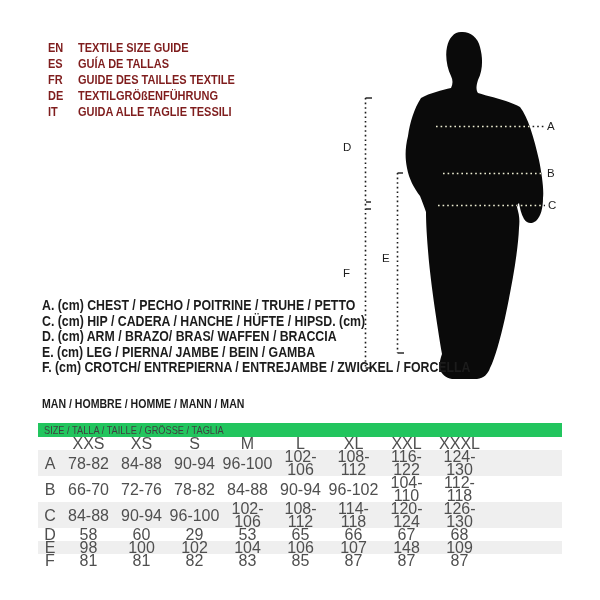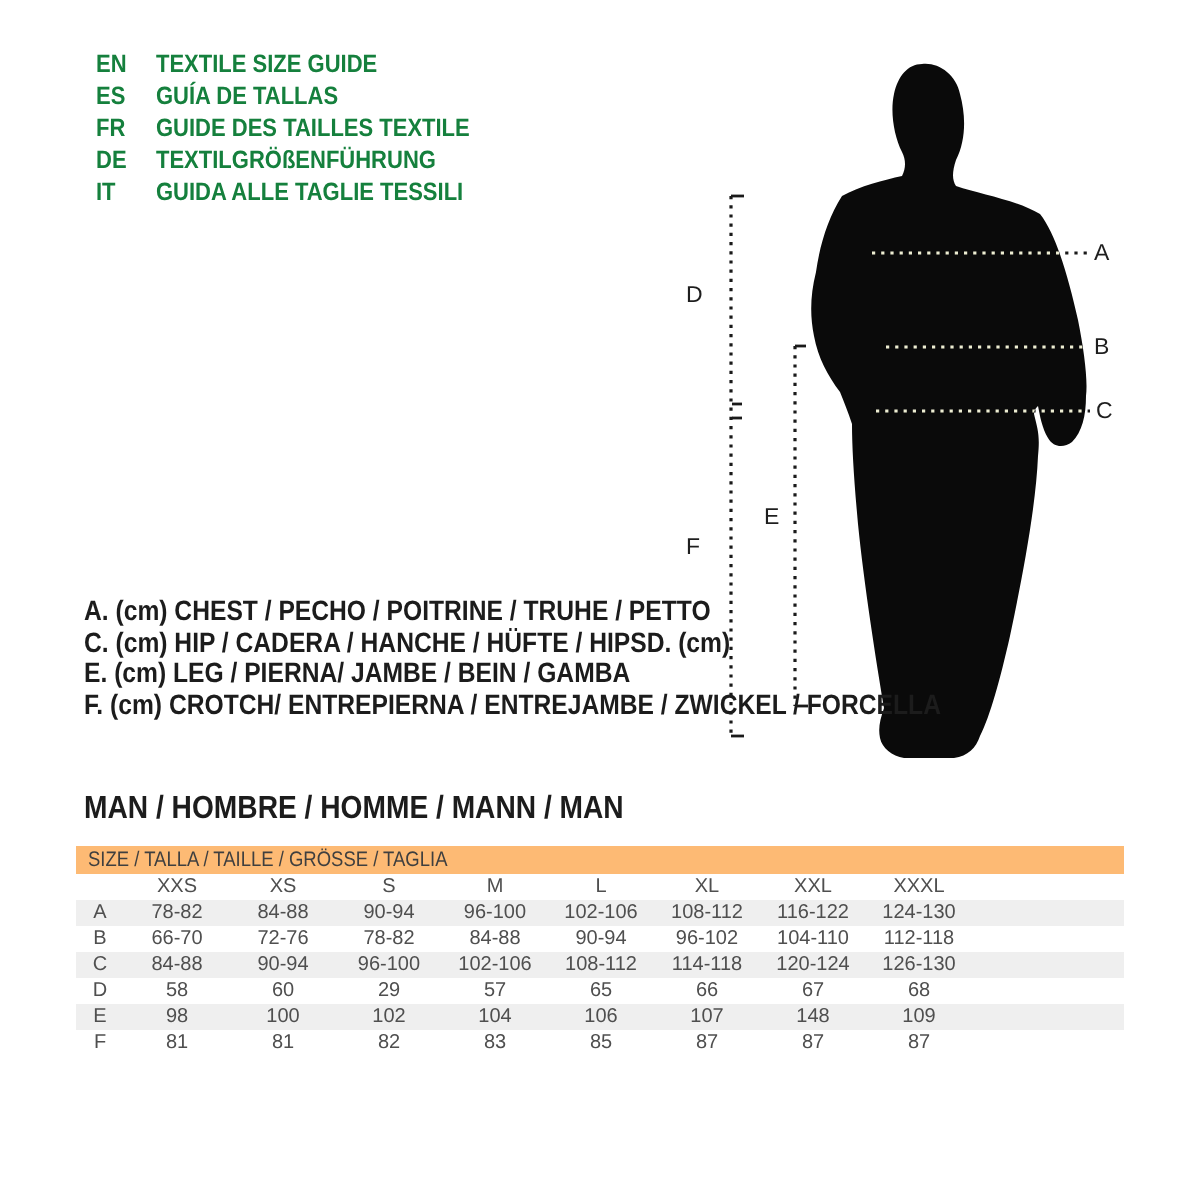--- a/index.html
+++ b/index.html
@@ -14,7 +14,7 @@
   .cond { display:inline-block; transform:scaleX(0.88); transform-origin:0 50%; white-space:nowrap; }
 
   
-  .langs { position:absolute; left:48px; top:24px; color:#15803d; }
+  .langs { position:absolute; left:48px; top:40px; color:#7f1d1d; }
   .lang-row { height:16px; line-height:16px; font-size:12.5px; font-weight:bold; white-space:nowrap; }
   .lang-code { display:inline-block; width:30px; transform:scaleX(0.88); transform-origin:0 50%; }
 

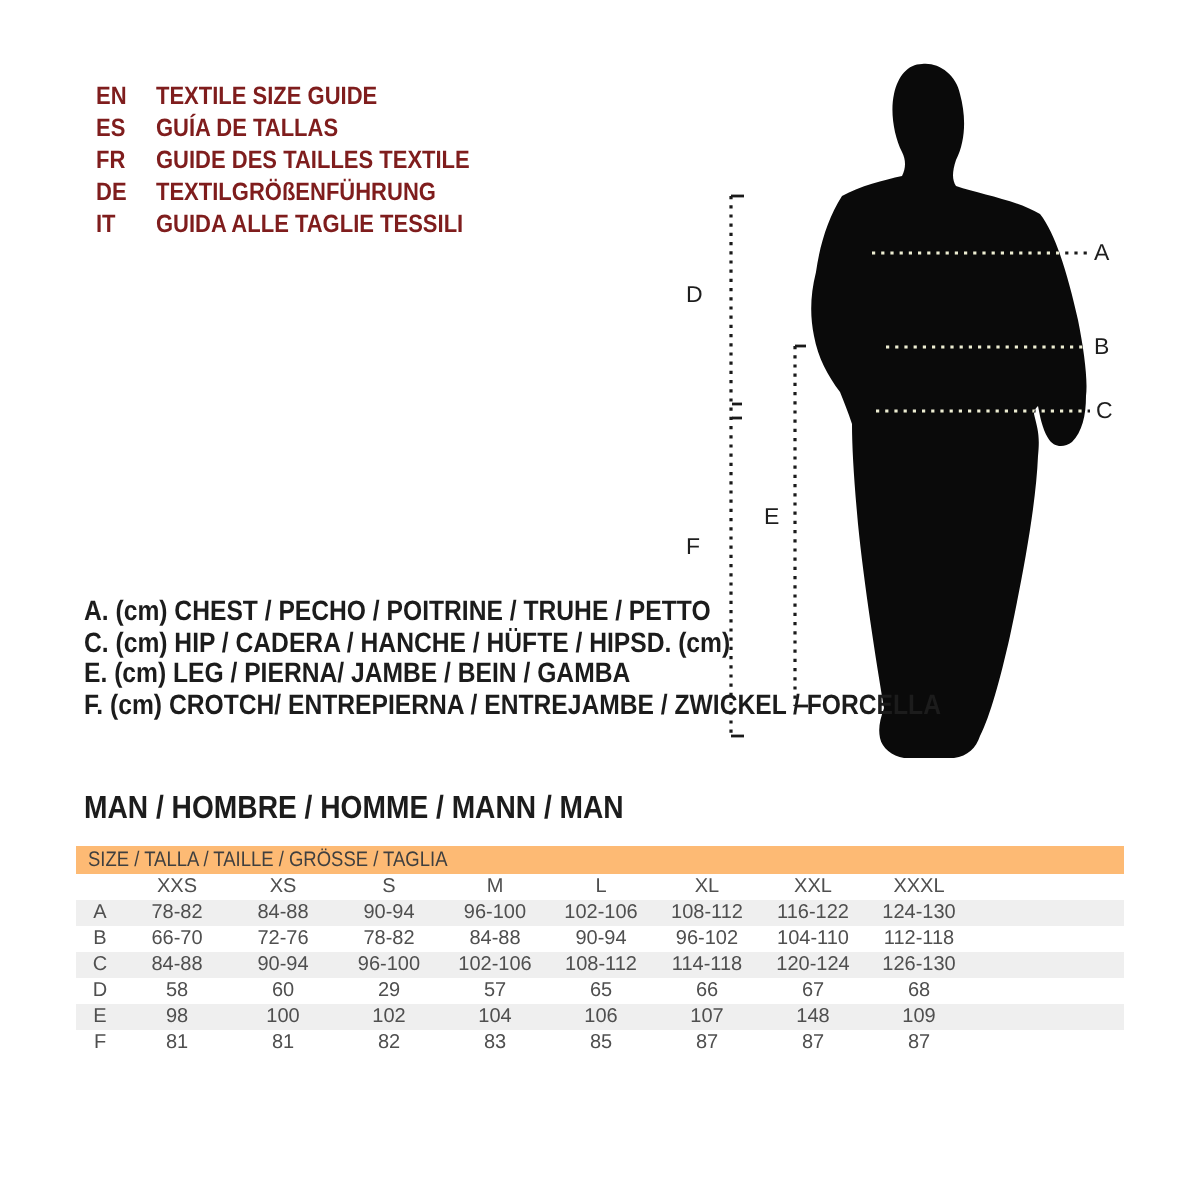--- a/index.html
+++ b/index.html
@@ -111,6 +111,7 @@
   <div class="legend">
       <div class="legend-line"><span class="cond">A. (cm) CHEST / PECHO / POITRINE / TRUHE / PETTO</span></div>
       <div class="legend-line"><span class="cond">C. (cm) HIP / CADERA / HANCHE / HÜFTE / HIPSD. (cm)</span></div>
+      <div class="legend-line"><span class="cond">D. (cm) ARM / BRAZO/ BRAS/ WAFFEN / BRACCIA</span></div>
       <div class="legend-line"><span class="cond">E. (cm) LEG / PIERNA/ JAMBE / BEIN / GAMBA</span></div>
       <div class="legend-line"><span class="cond">F. (cm) CROTCH/ ENTREPIERNA / ENTREJAMBE / ZWICKEL / FORCELLA</span></div>
     </div>

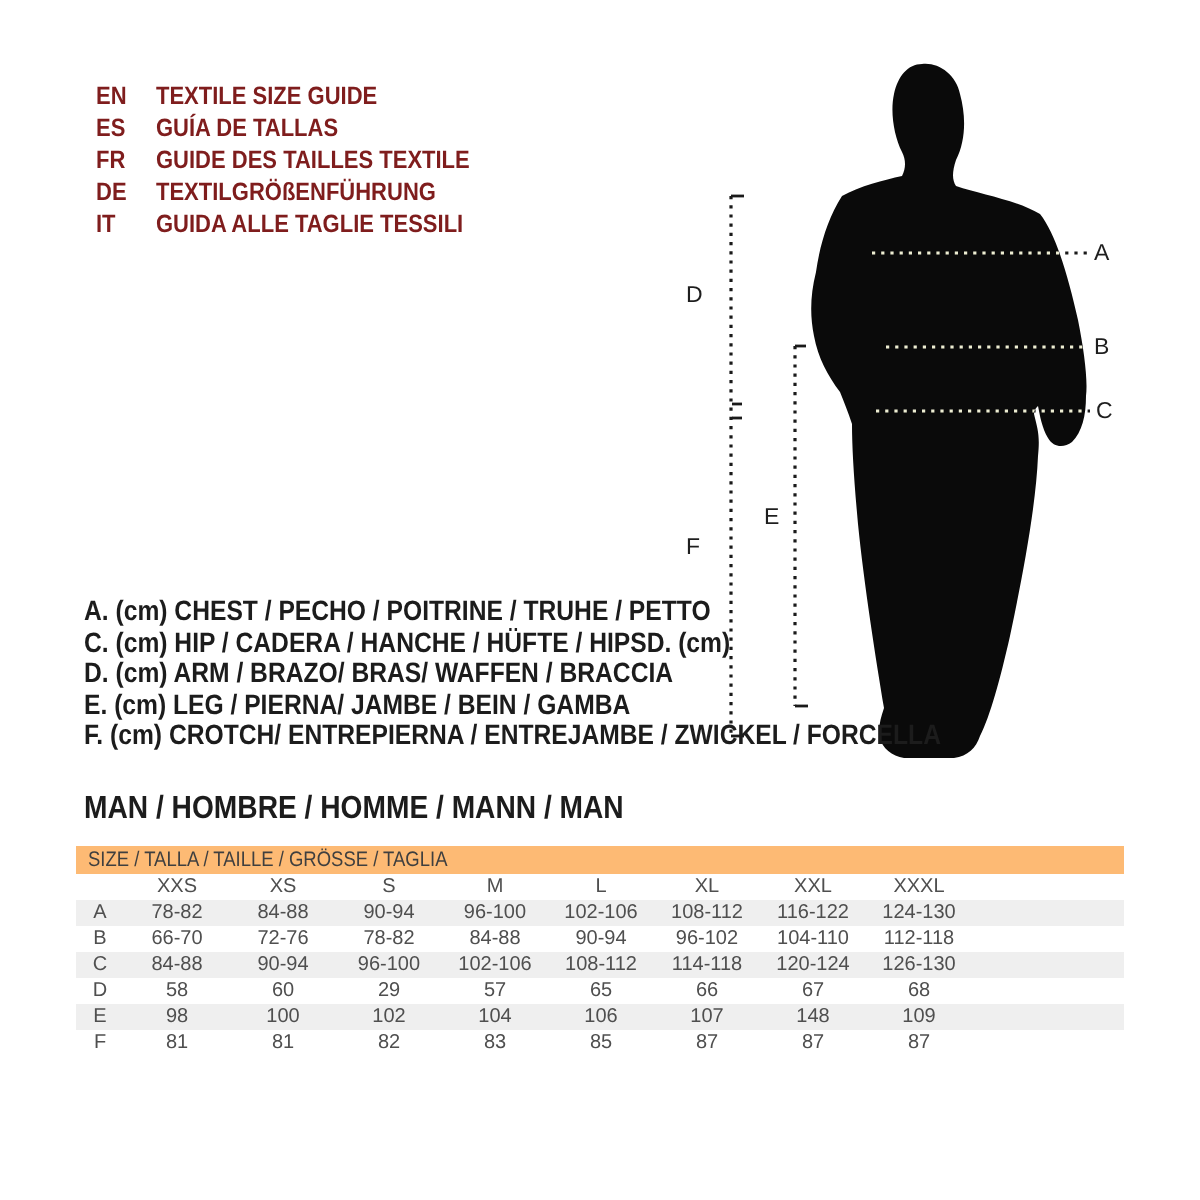--- a/index.html
+++ b/index.html
@@ -22,7 +22,7 @@
   .legend { position:absolute; left:42px; top:298px; color:#1c1c1c; }
   .legend-line { height:15.5px; line-height:15.5px; font-size:14px; font-weight:bold; white-space:nowrap; }
   .man-line { position:absolute; left:42px; top:397px; height:15px; line-height:15px;
-              font-size:16px; font-weight:bold; color:#1c1c1c; white-space:nowrap; }
+              font-size:12px; font-weight:bold; color:#1c1c1c; white-space:nowrap; }
 
   
   .table-wrap { position:absolute; left:38px; top:423px; width:524px; }

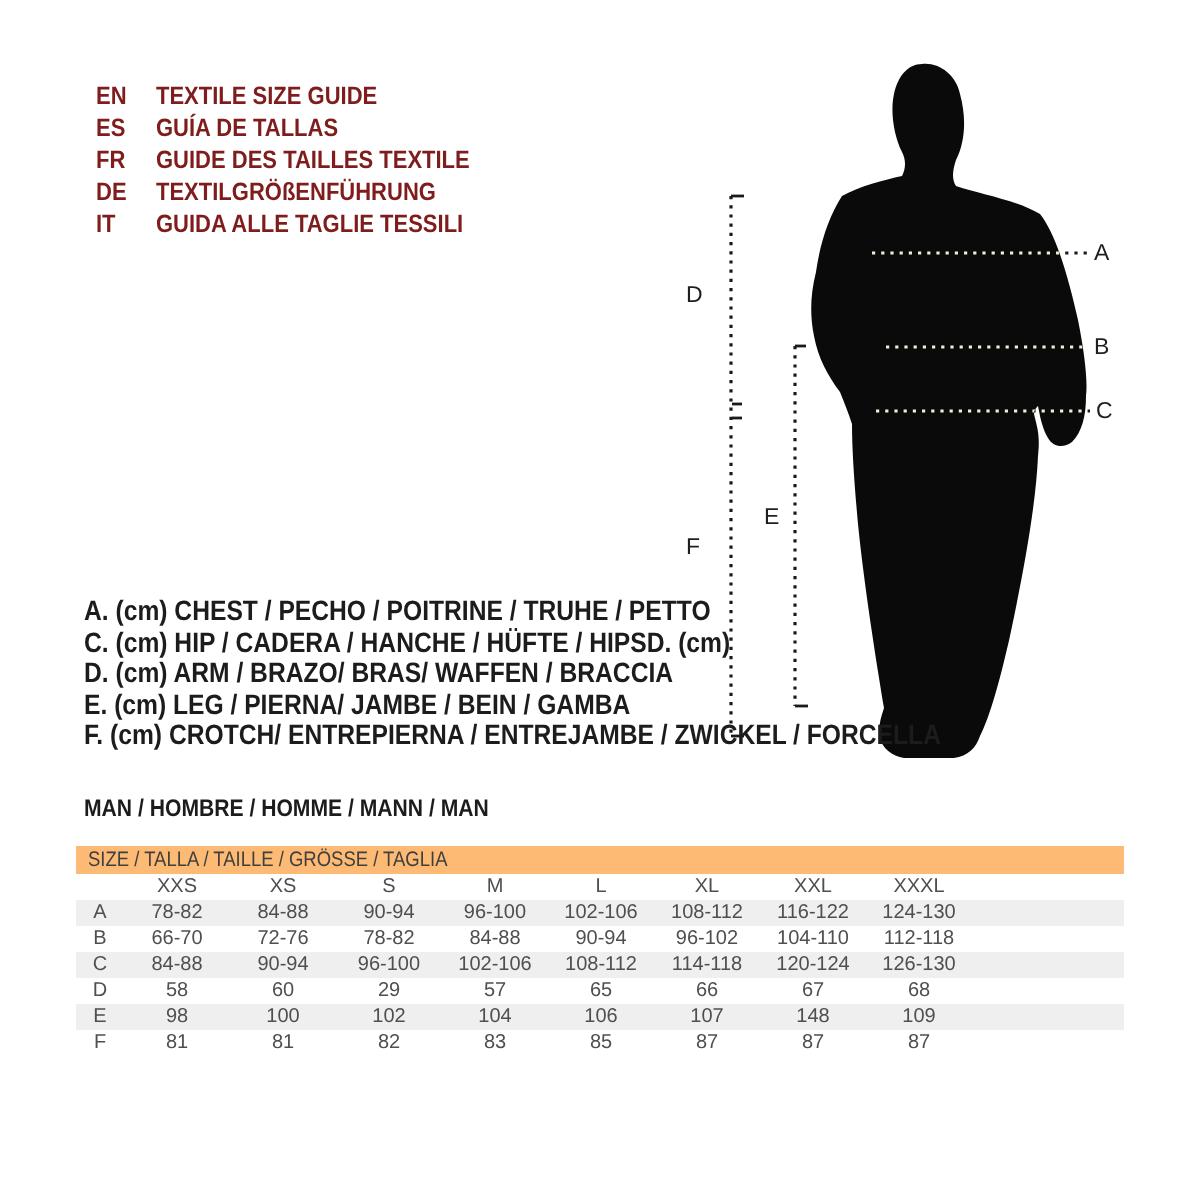--- a/index.html
+++ b/index.html
@@ -26,7 +26,7 @@
 
   
   .table-wrap { position:absolute; left:38px; top:423px; width:524px; }
-  .thead { height:14px; line-height:14px; background:#fdba74; color:#3f3f3f;
+  .thead { height:14px; line-height:14px; background:#22c55e; color:#3f3f3f;
            font-size:10.5px; padding-left:6px; white-space:nowrap; }
   table.sizes { border-collapse:collapse; width:100%; table-layout:fixed;
                 font-size:10px; color:#4f4f4f; }

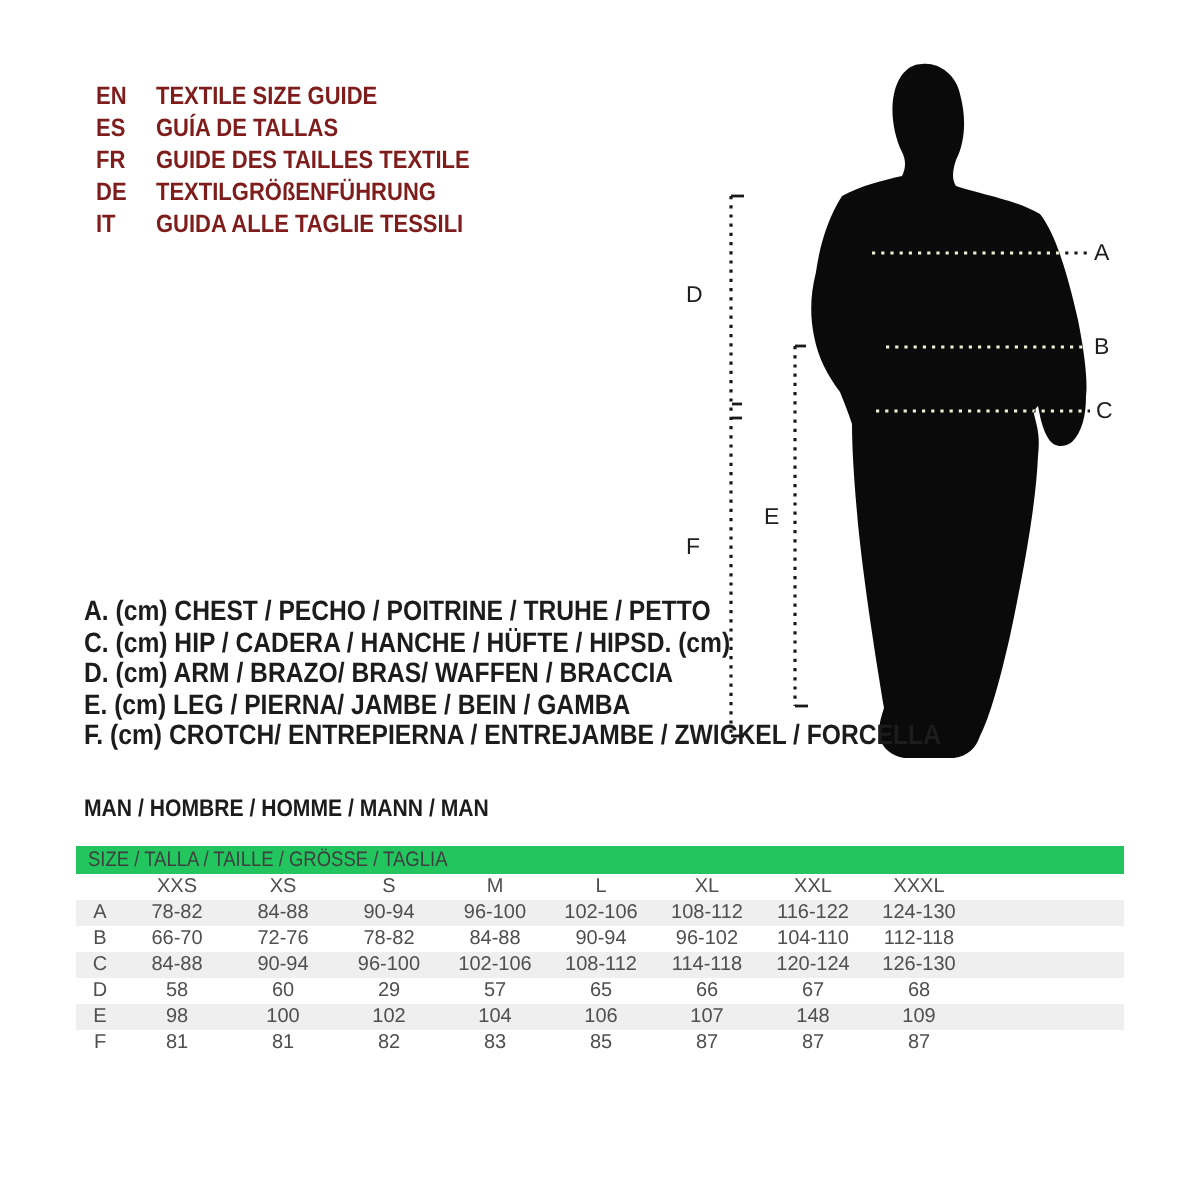--- a/index.html
+++ b/index.html
@@ -29,7 +29,7 @@
   .thead { height:14px; line-height:14px; background:#22c55e; color:#3f3f3f;
            font-size:10.5px; padding-left:6px; white-space:nowrap; }
   table.sizes { border-collapse:collapse; width:100%; table-layout:fixed;
-                font-size:10px; color:#4f4f4f; }
+                font-size:16px; color:#4f4f4f; }
   table.sizes th, table.sizes td { height:13px; padding:0; text-align:center;
                 font-weight:normal; line-height:13px; overflow:hidden; }
   th.rowlab, td.rowlab { width:24px; text-align:left; padding-left:7px; }

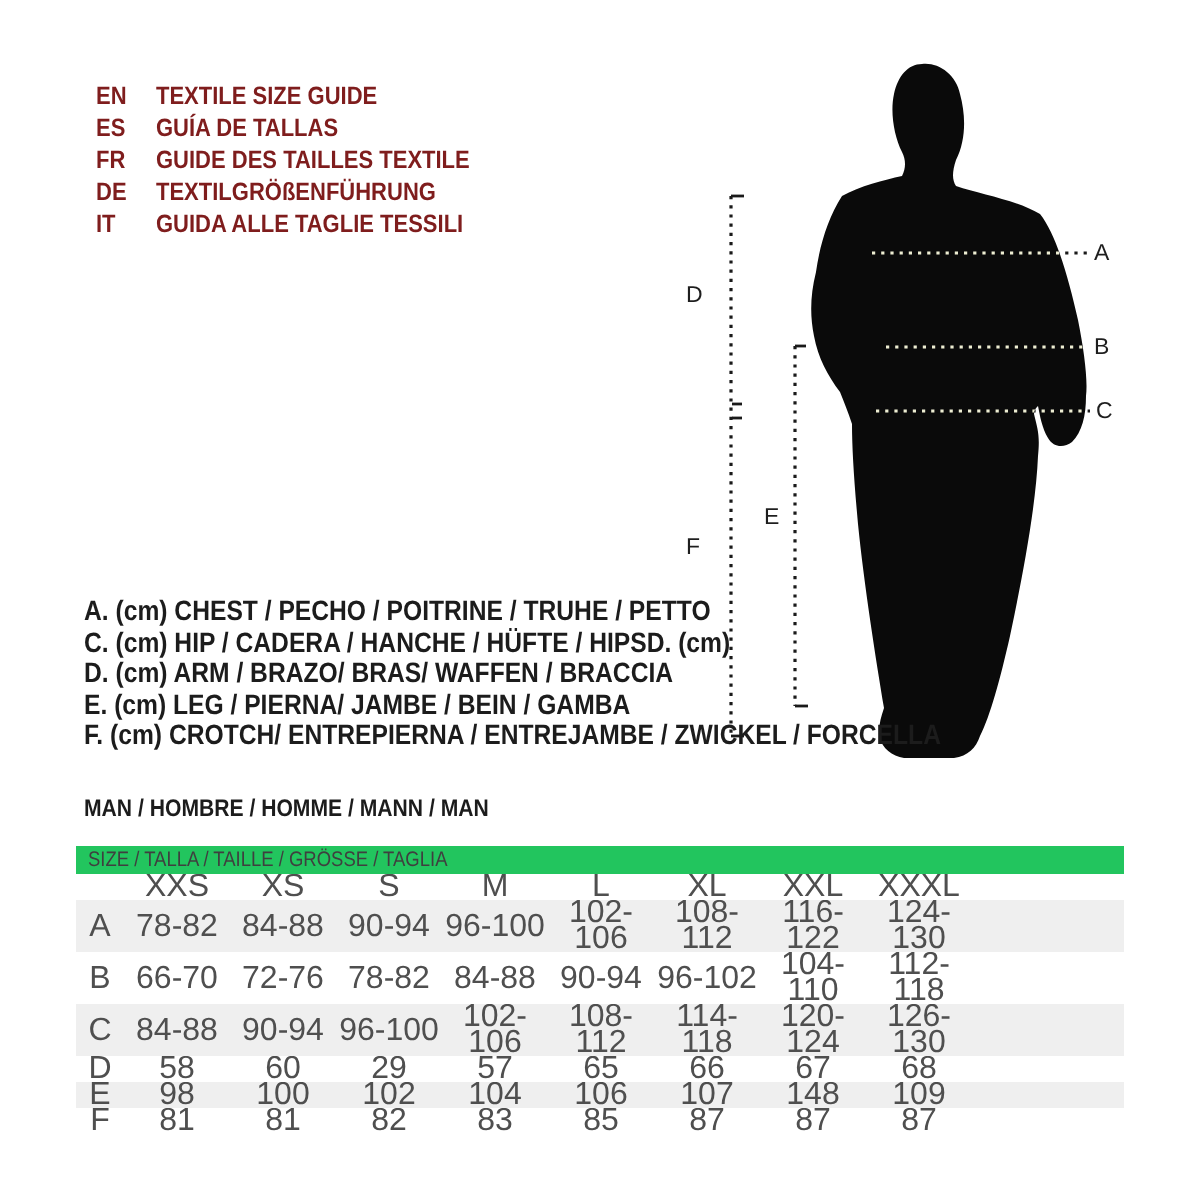--- a/index.html
+++ b/index.html
@@ -181,7 +181,7 @@
             <td class="cell">58</td>
             <td class="cell">60</td>
             <td class="cell">29</td>
-            <td class="cell">57</td>
+            <td class="cell">53</td>
             <td class="cell">65</td>
             <td class="cell">66</td>
             <td class="cell">67</td>

